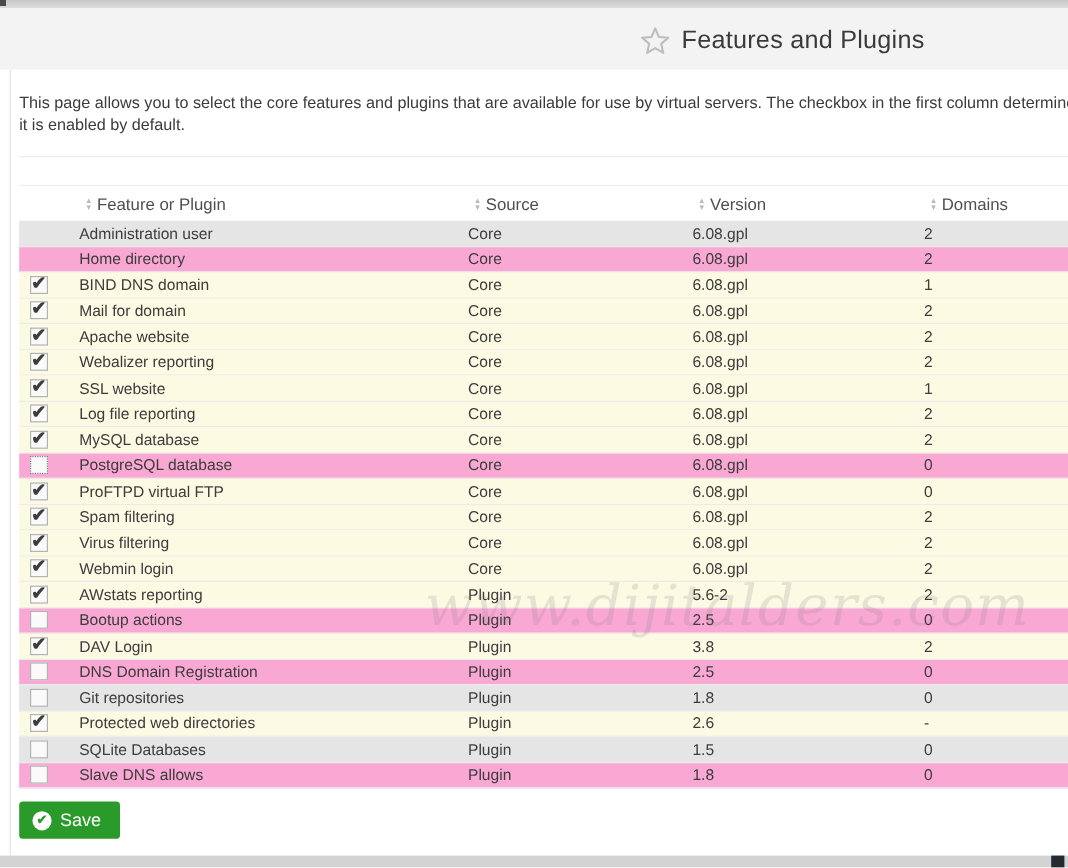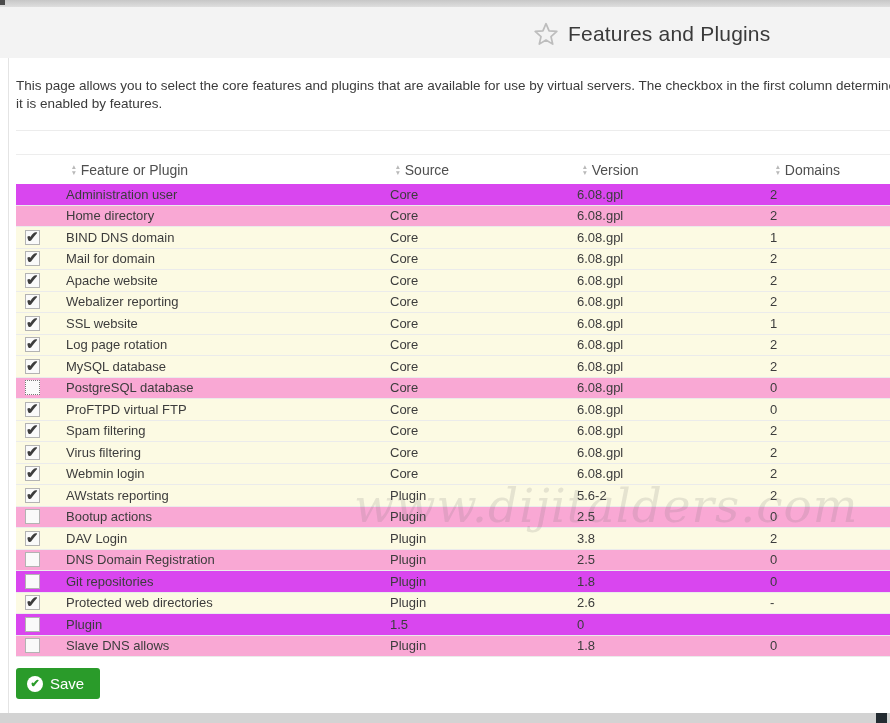--- a/index.html
+++ b/index.html
@@ -88,7 +88,7 @@
 <div class="content">
   <div class="desc">
     <div>This page allows you to select the core features and plugins that are available for use by virtual servers. The checkbox in the first column determines if it</div>
-    <div>it is enabled by features.</div>
+    <div>it is enabled by default.</div>
   </div>
 
   <div class="rule"></div>

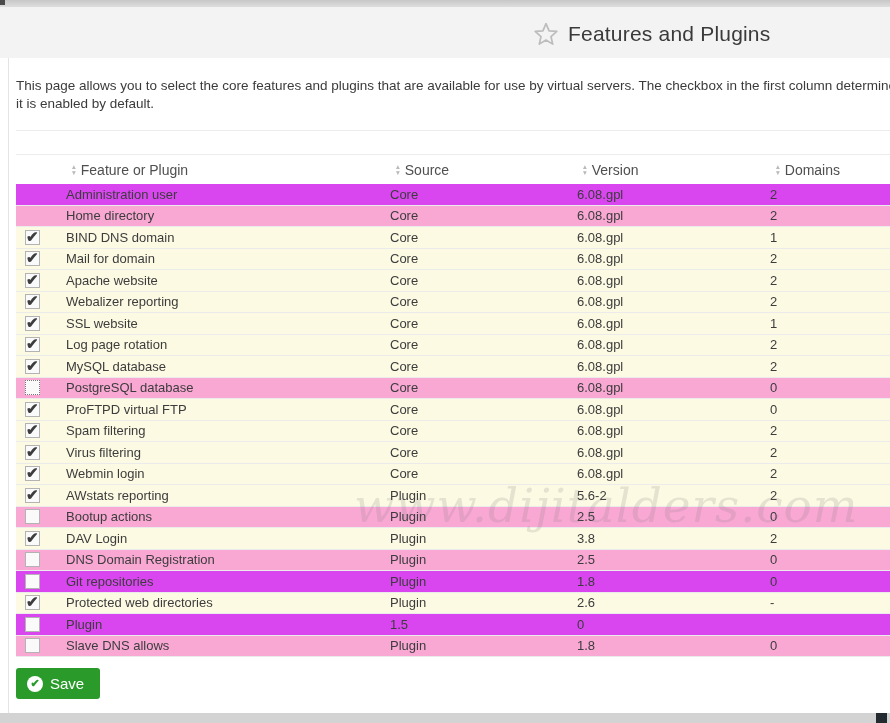--- a/index.html
+++ b/index.html
@@ -42,7 +42,7 @@
     height:21.5px; align-items:center; border-bottom:1px solid #ebebeb;
     font-size:13px; color:#3c3c3c; }
   .row-even { background:#f9a8d4; }
-  .row-odd  { background:#d946ef; }
+  .row-odd  { background:#e5e5e5; }
   .row-checked { background:#fcfae3; }
   .cbcell { padding-left:9px; }
   .cb { width:15px; height:15px; border:1px solid #b3b3b3; background:#fafafa;

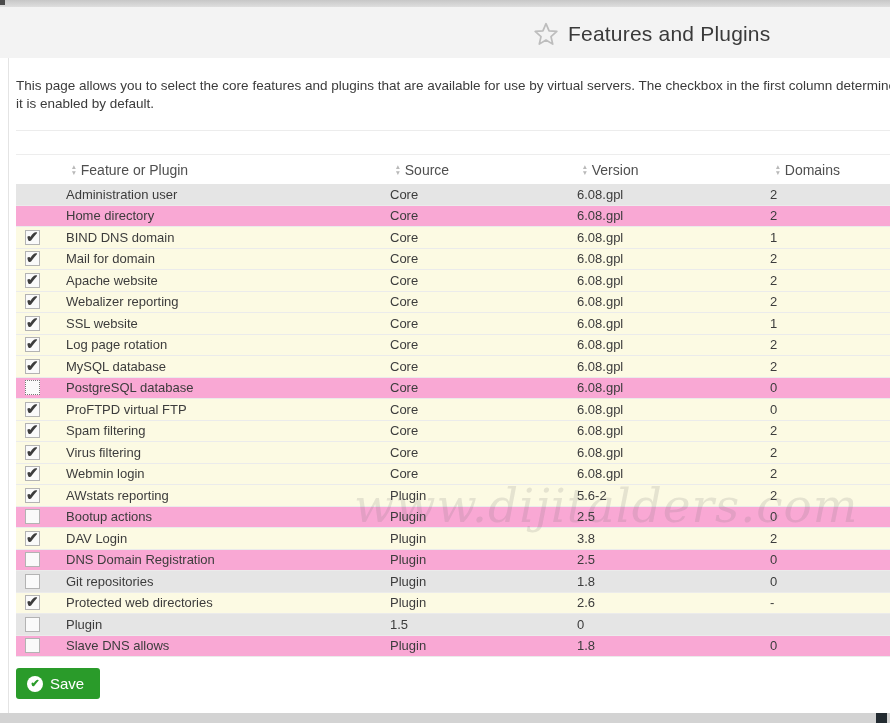--- a/index.html
+++ b/index.html
@@ -189,7 +189,7 @@
           <div class="cbcell">
             <div class="cb">✔</div>
           </div>
-          <div>Log page rotation</div>
+          <div>Log file reporting</div>
           <div>Core</div>
           <div>6.08.gpl</div>
           <div>2</div>

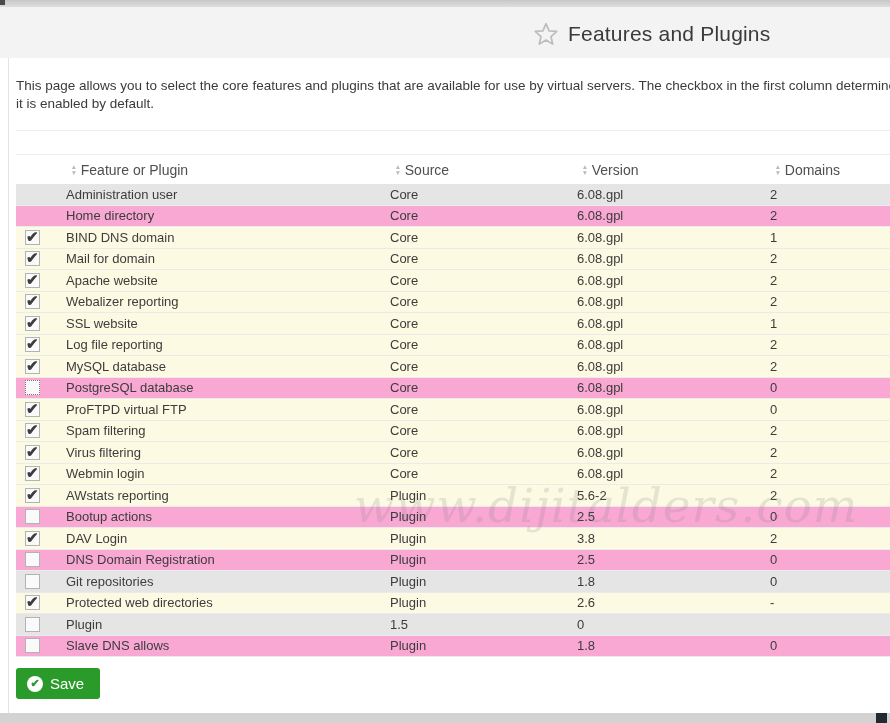--- a/index.html
+++ b/index.html
@@ -306,6 +306,7 @@
           <div class="cbcell">
             <div class="cb"></div>
           </div>
+          <div>SQLite Databases</div>
           <div>Plugin</div>
           <div>1.5</div>
           <div>0</div>

